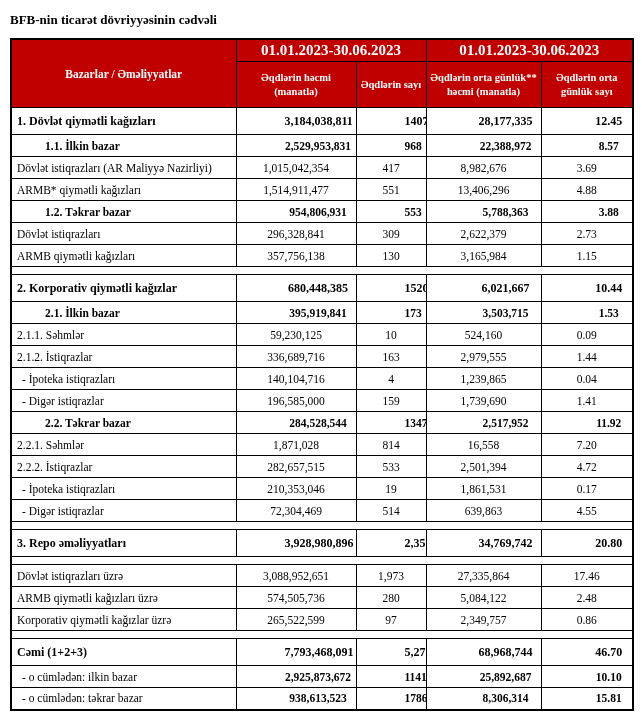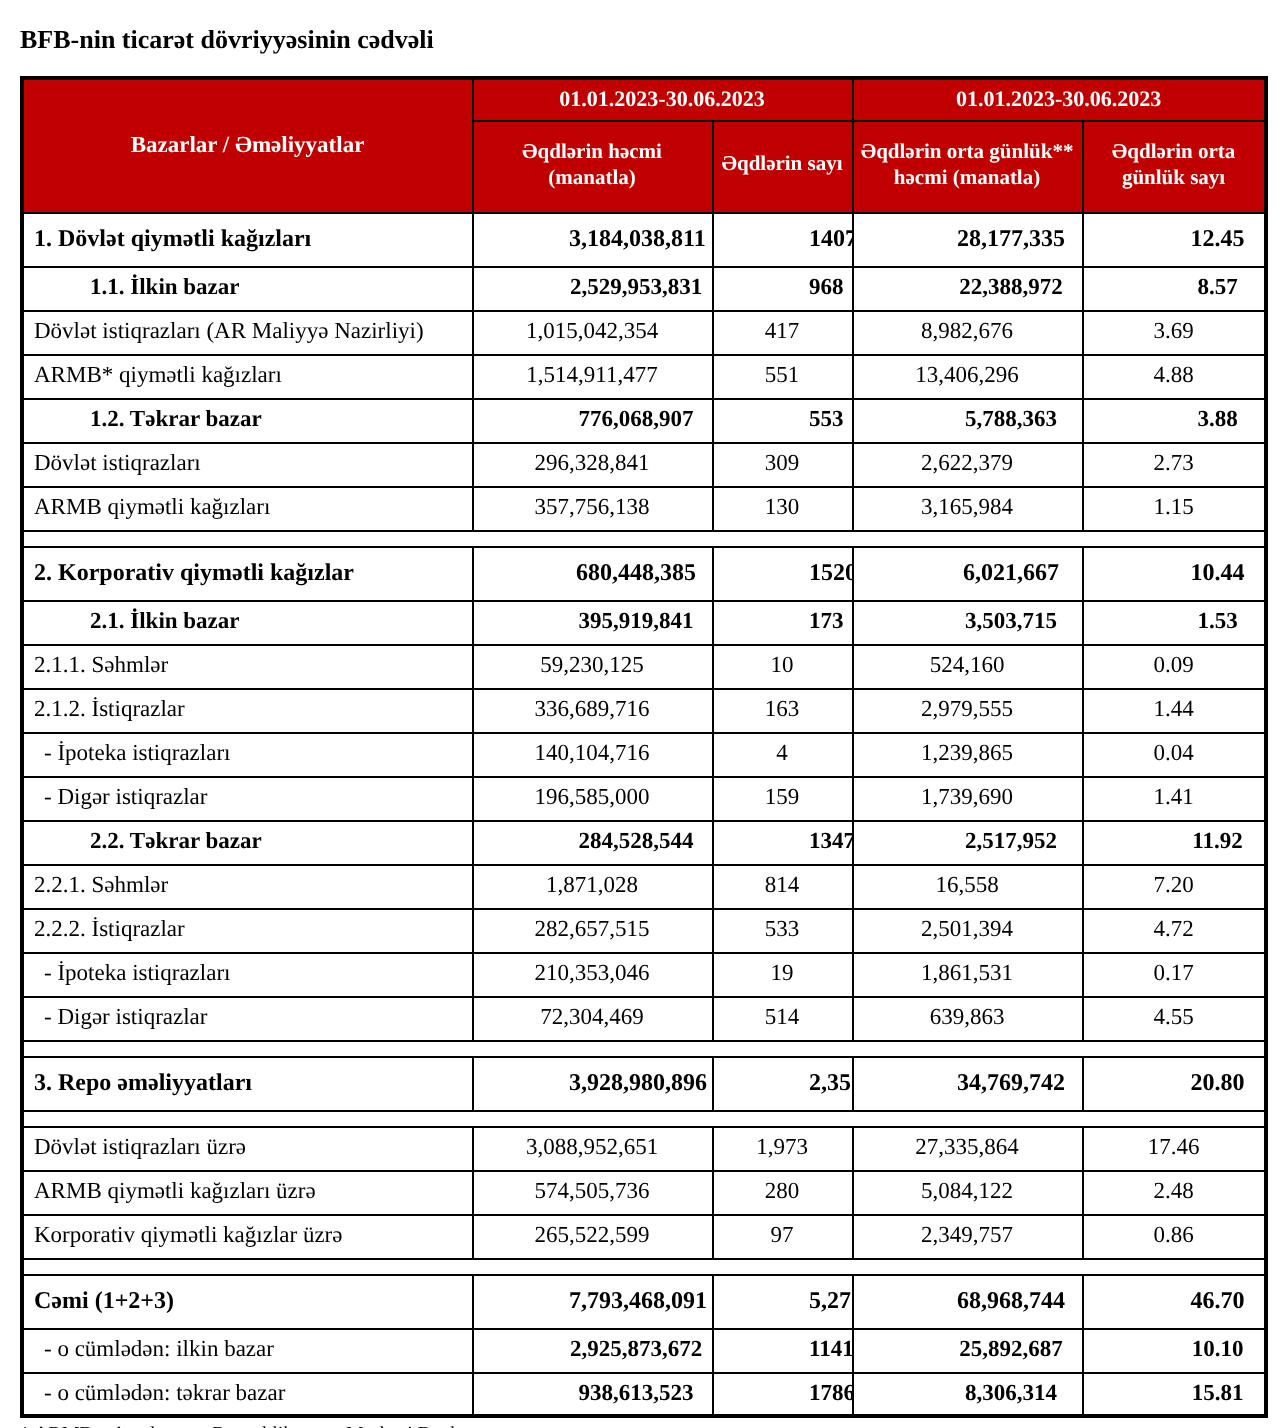--- a/index.html
+++ b/index.html
@@ -43,7 +43,7 @@
     vertical-align: middle;
     padding: 2px 3px;
   }
-  th.period-header { font-size: 11px; height: 21px; }
+  th.period-header { font-size: 15px; height: 21px; }
   th.sub-header    { font-size: 10.5px; height: 46px; line-height: 1.25; }
   th.corner-header { font-size: 11.5px; }
   tbody td {

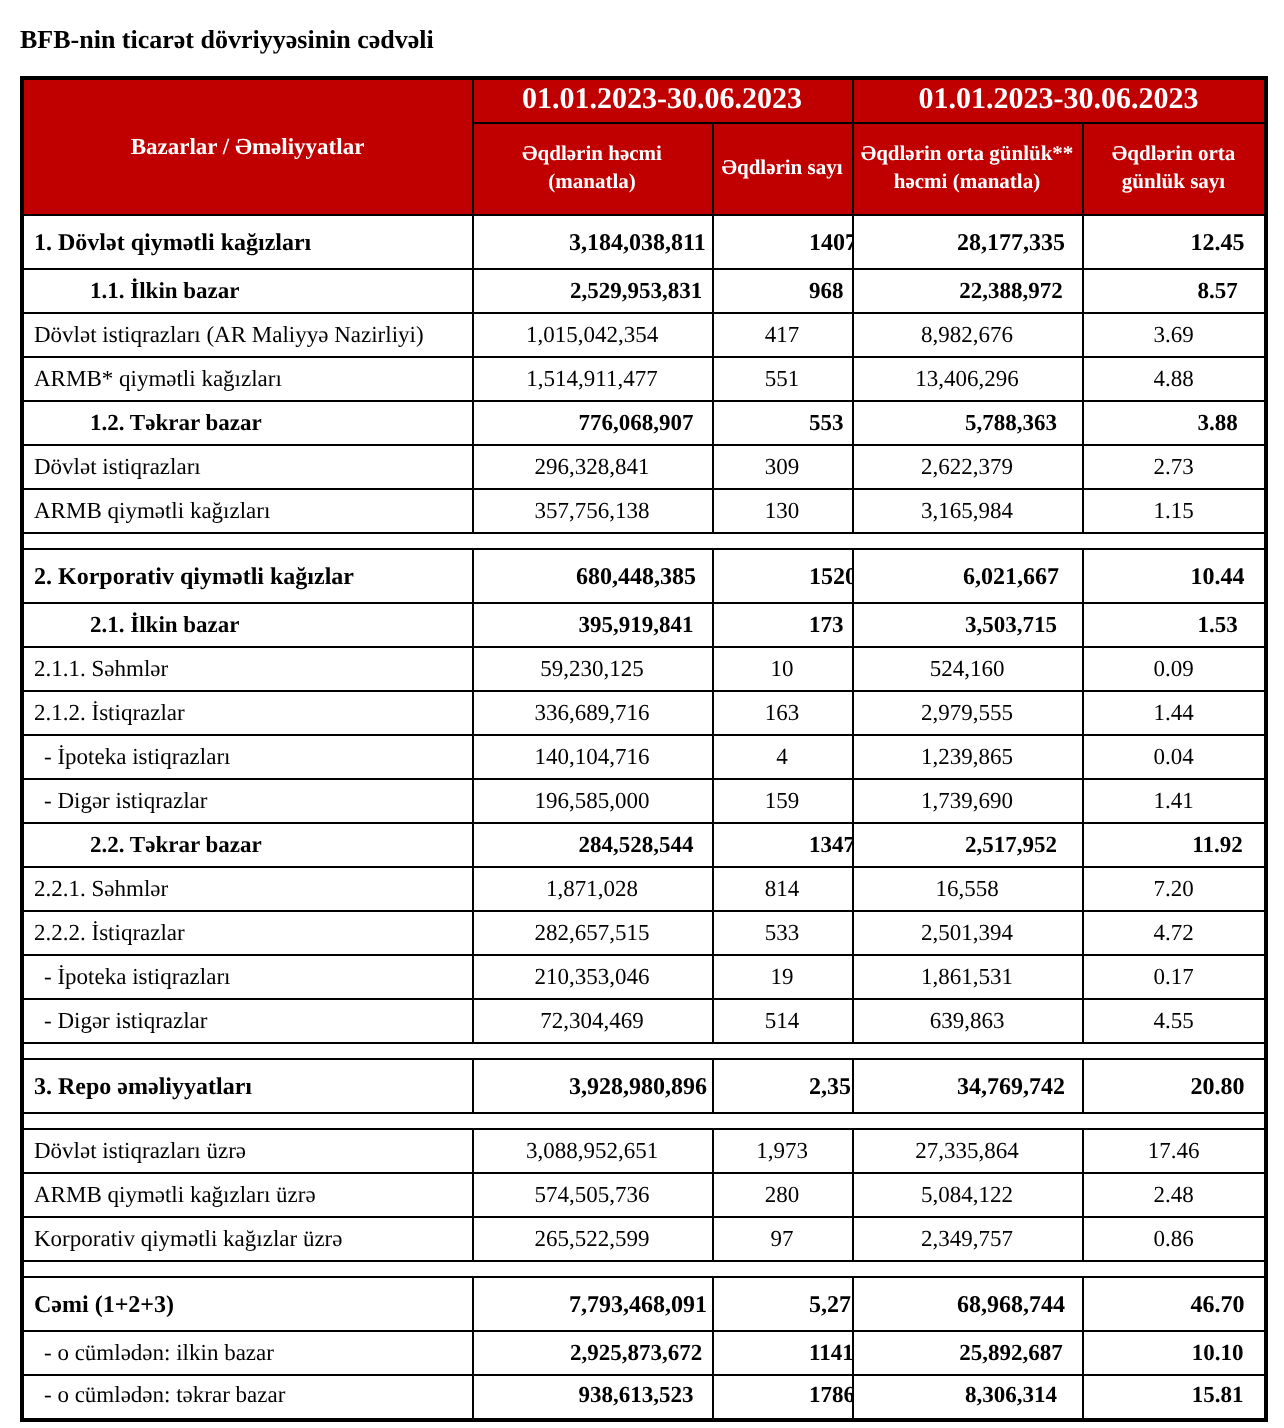--- a/index.html
+++ b/index.html
@@ -131,7 +131,7 @@
         </tr>
         <tr>
           <td class="label-cell indent-2 bold">1.2. Təkrar bazar</td>
-          <td class="value-cell bold">776,068,907</td>
+          <td class="value-cell bold">954,806,931</td>
           <td class="value-cell bold">553</td>
           <td class="value-cell bold">5,788,363</td>
           <td class="value-cell bold">3.88</td>

